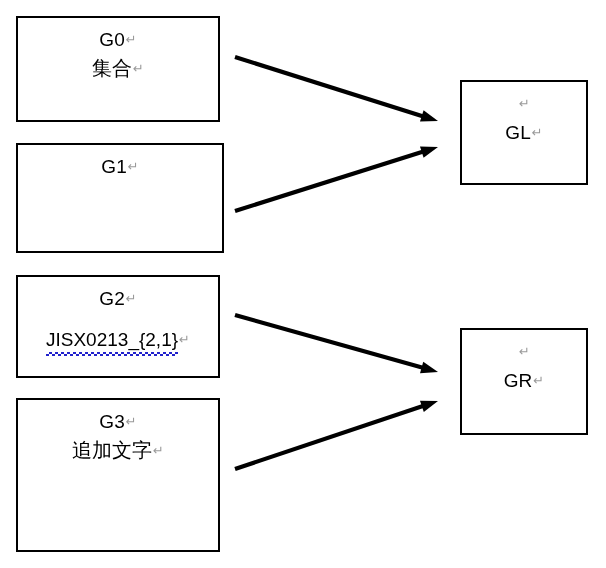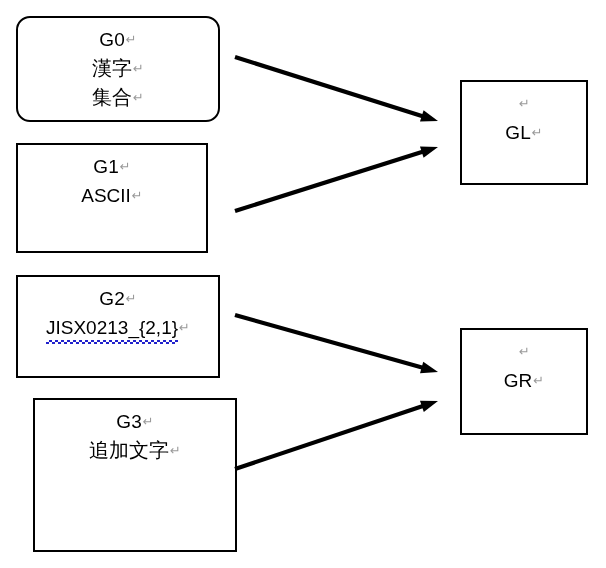--- a/index.html
+++ b/index.html
@@ -85,7 +85,7 @@
 
 <div id="canvas">
 
-  <div class="box" id="box-g0" style="left: 16px; top: 16px; width: 204px; height: 106px; border-radius: 14px;">
+  <div class="box" id="box-g0" style="left: 16px; top: 16px; width: 204px; height: 106px;">
     <span class="line"><span>G0</span><span class="pmark">↵</span></span>
     <span class="line cjk"><span>漢字</span><span class="pmark">↵</span></span>
     <span class="line cjk"><span>集合</span><span class="pmark">↵</span></span>

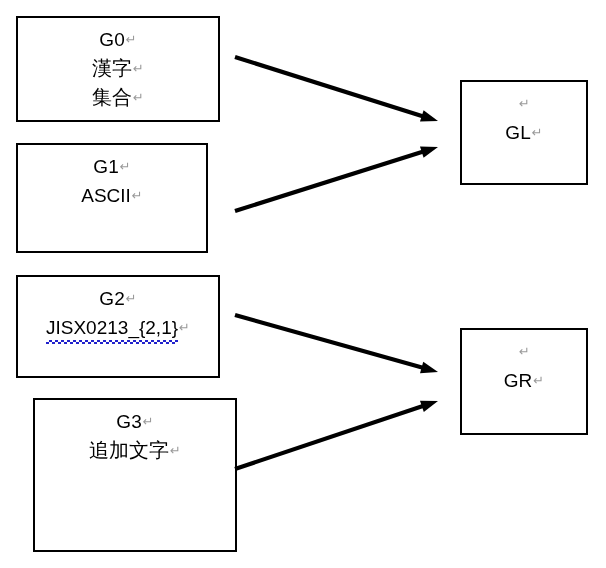--- a/index.html
+++ b/index.html
@@ -87,7 +87,6 @@
 
   <div class="box" id="box-g0" style="left: 16px; top: 16px; width: 204px; height: 106px;">
     <span class="line"><span>G0</span><span class="pmark">↵</span></span>
-    <span class="line cjk"><span>漢字</span><span class="pmark">↵</span></span>
     <span class="line cjk"><span>集合</span><span class="pmark">↵</span></span>
   </div>
 

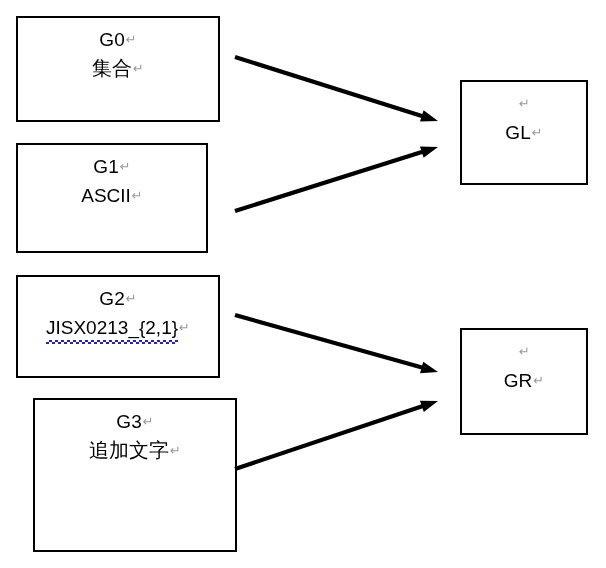--- a/index.html
+++ b/index.html
@@ -90,7 +90,7 @@
     <span class="line cjk"><span>集合</span><span class="pmark">↵</span></span>
   </div>
 
-  <div class="box" id="box-g1" style="left: 16px; top: 143px; width: 192px; height: 110px; align-items: center;">
+  <div class="box" id="box-g1" style="left: 16px; top: 143px; width: 208px; height: 110px; align-items: center;">
     <span class="line"><span>G1</span><span class="pmark">↵</span></span>
     <span class="line"><span>ASCII</span><span class="pmark">↵</span></span>
   </div>

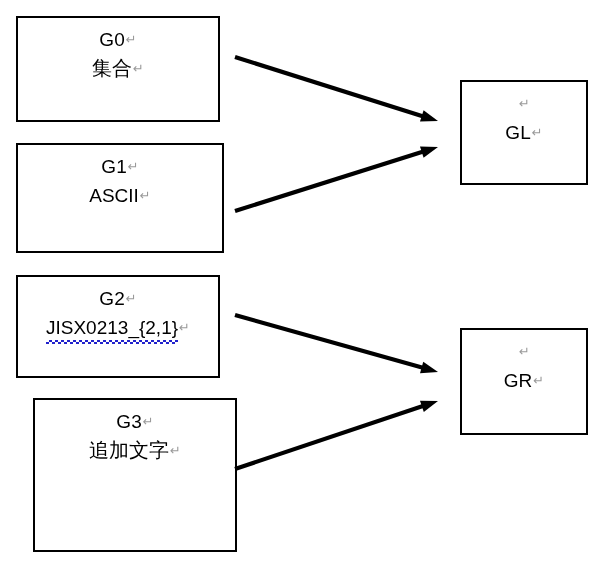--- a/index.html
+++ b/index.html
@@ -92,7 +92,6 @@
 
   <div class="box" id="box-g1" style="left: 16px; top: 143px; width: 208px; height: 110px; align-items: center;">
     <span class="line"><span>G1</span><span class="pmark">↵</span></span>
-    <span class="line"><span>ASCII</span><span class="pmark">↵</span></span>
   </div>
 
   <div class="box" id="box-g2" style="left: 16px; top: 275px; width: 204px; height: 103px;">

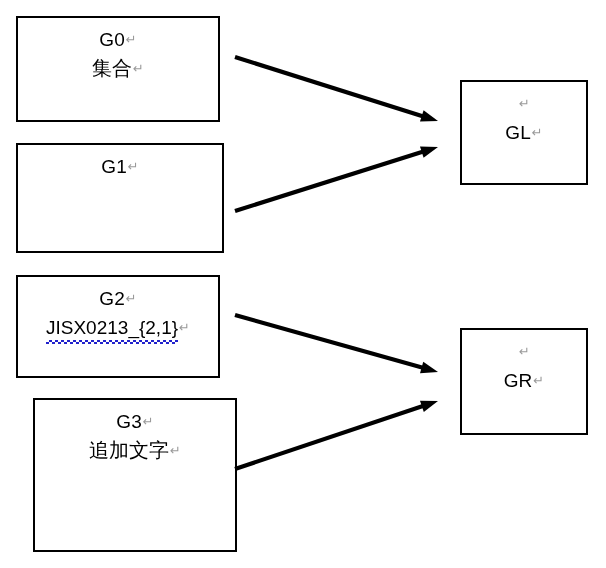--- a/index.html
+++ b/index.html
@@ -94,7 +94,7 @@
     <span class="line"><span>G1</span><span class="pmark">↵</span></span>
   </div>
 
-  <div class="box" id="box-g2" style="left: 16px; top: 275px; width: 204px; height: 103px;">
+  <div class="box" id="box-g2" style="left: 16px; top: 275px; width: 204px; height: 103px; gap: 12px;">
     <span class="line"><span>G2</span><span class="pmark">↵</span></span>
     <span class="line"><span class="squiggle">JISX0213_{2,1}</span><span class="pmark">↵</span></span>
   </div>

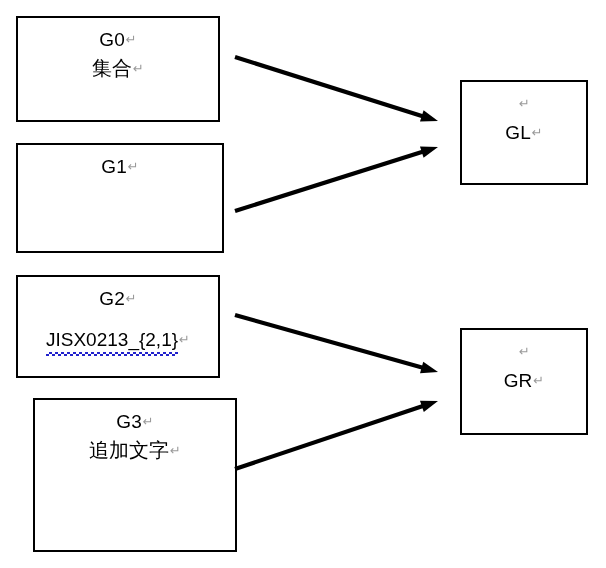--- a/index.html
+++ b/index.html
@@ -99,7 +99,7 @@
     <span class="line"><span class="squiggle">JISX0213_{2,1}</span><span class="pmark">↵</span></span>
   </div>
 
-  <div class="box" id="box-g3" style="left: 16px; top: 398px; width: 204px; height: 154px; margin-left: 17px;">
+  <div class="box" id="box-g3" style="left: 16px; top: 398px; width: 204px; height: 154px;">
     <span class="line"><span>G3</span><span class="pmark">↵</span></span>
     <span class="line cjk"><span>追加文字</span><span class="pmark">↵</span></span>
   </div>

